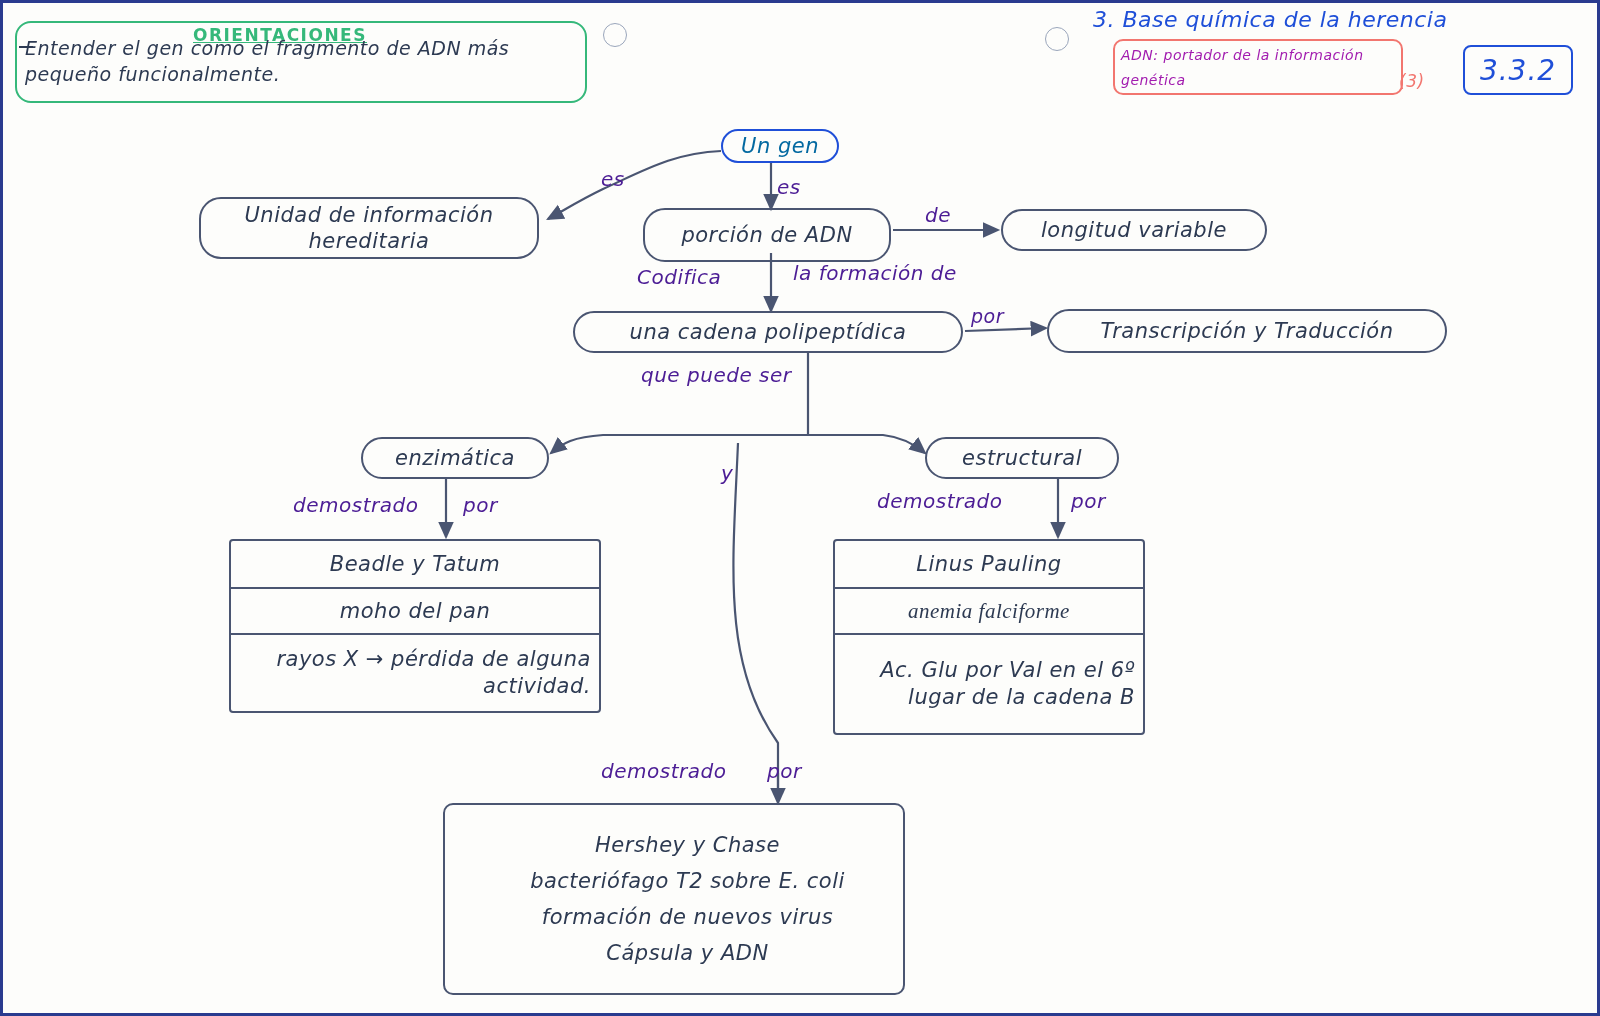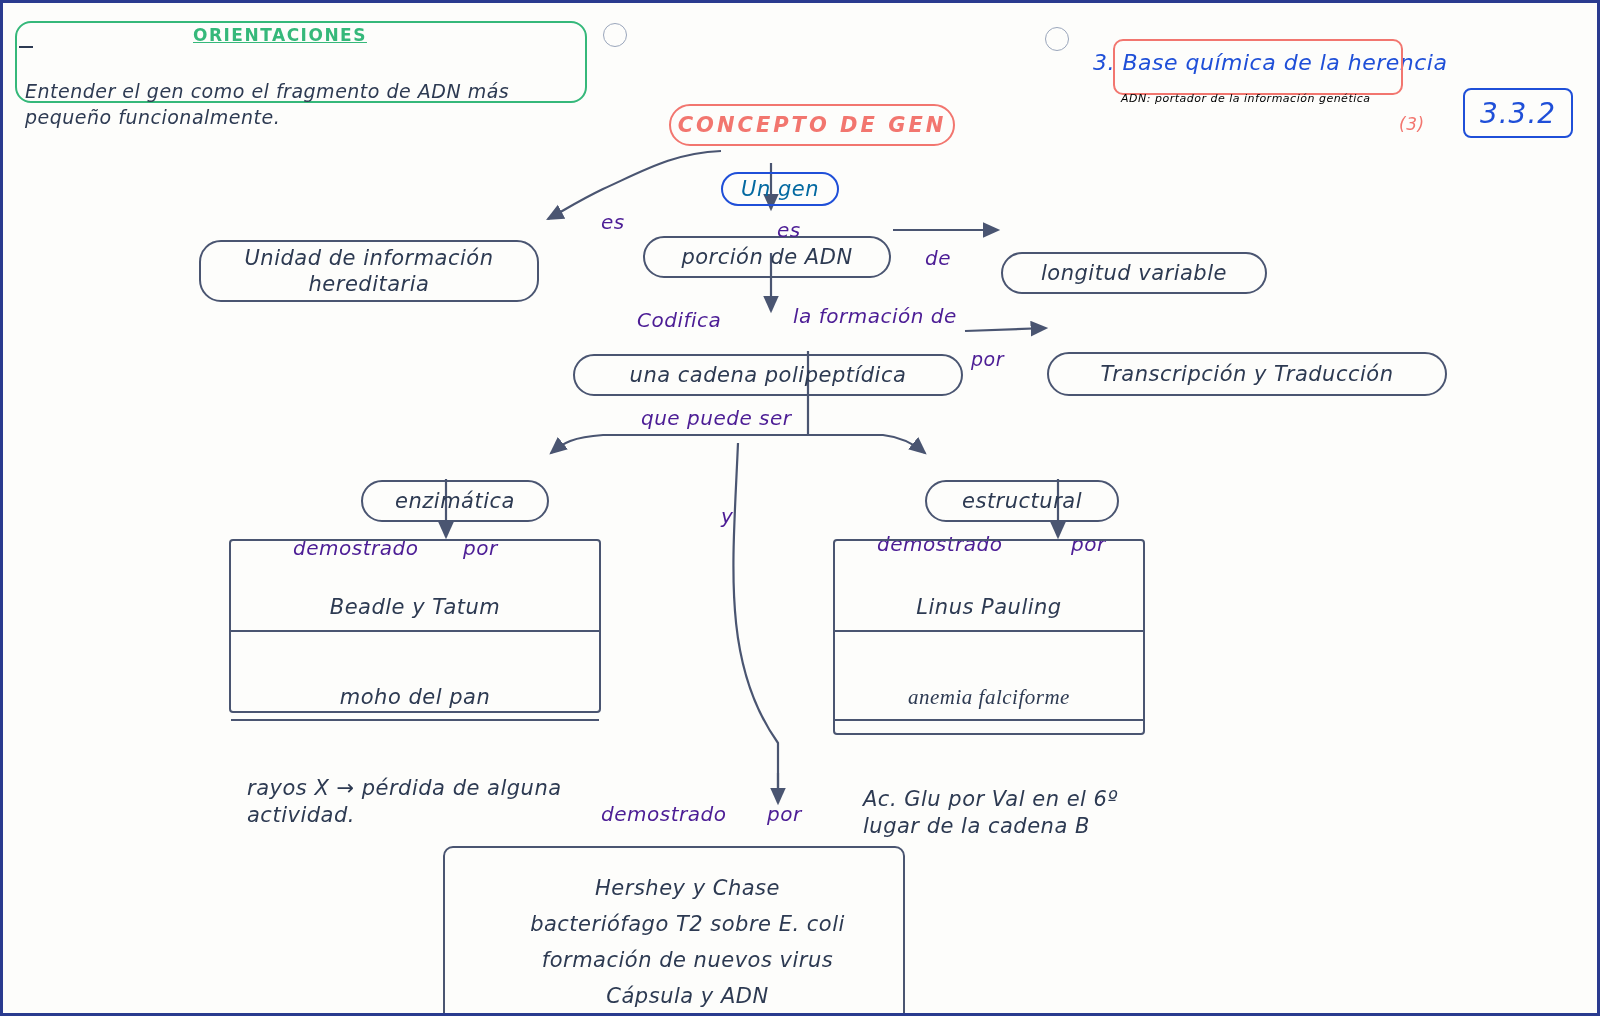--- a/index.html
+++ b/index.html
@@ -21,7 +21,6 @@
     font-family: "DejaVu Sans", sans-serif;
     font-style: italic;
     letter-spacing: 0.5px;
-    margin-top: 43px;
   }
   
   #orientaciones {

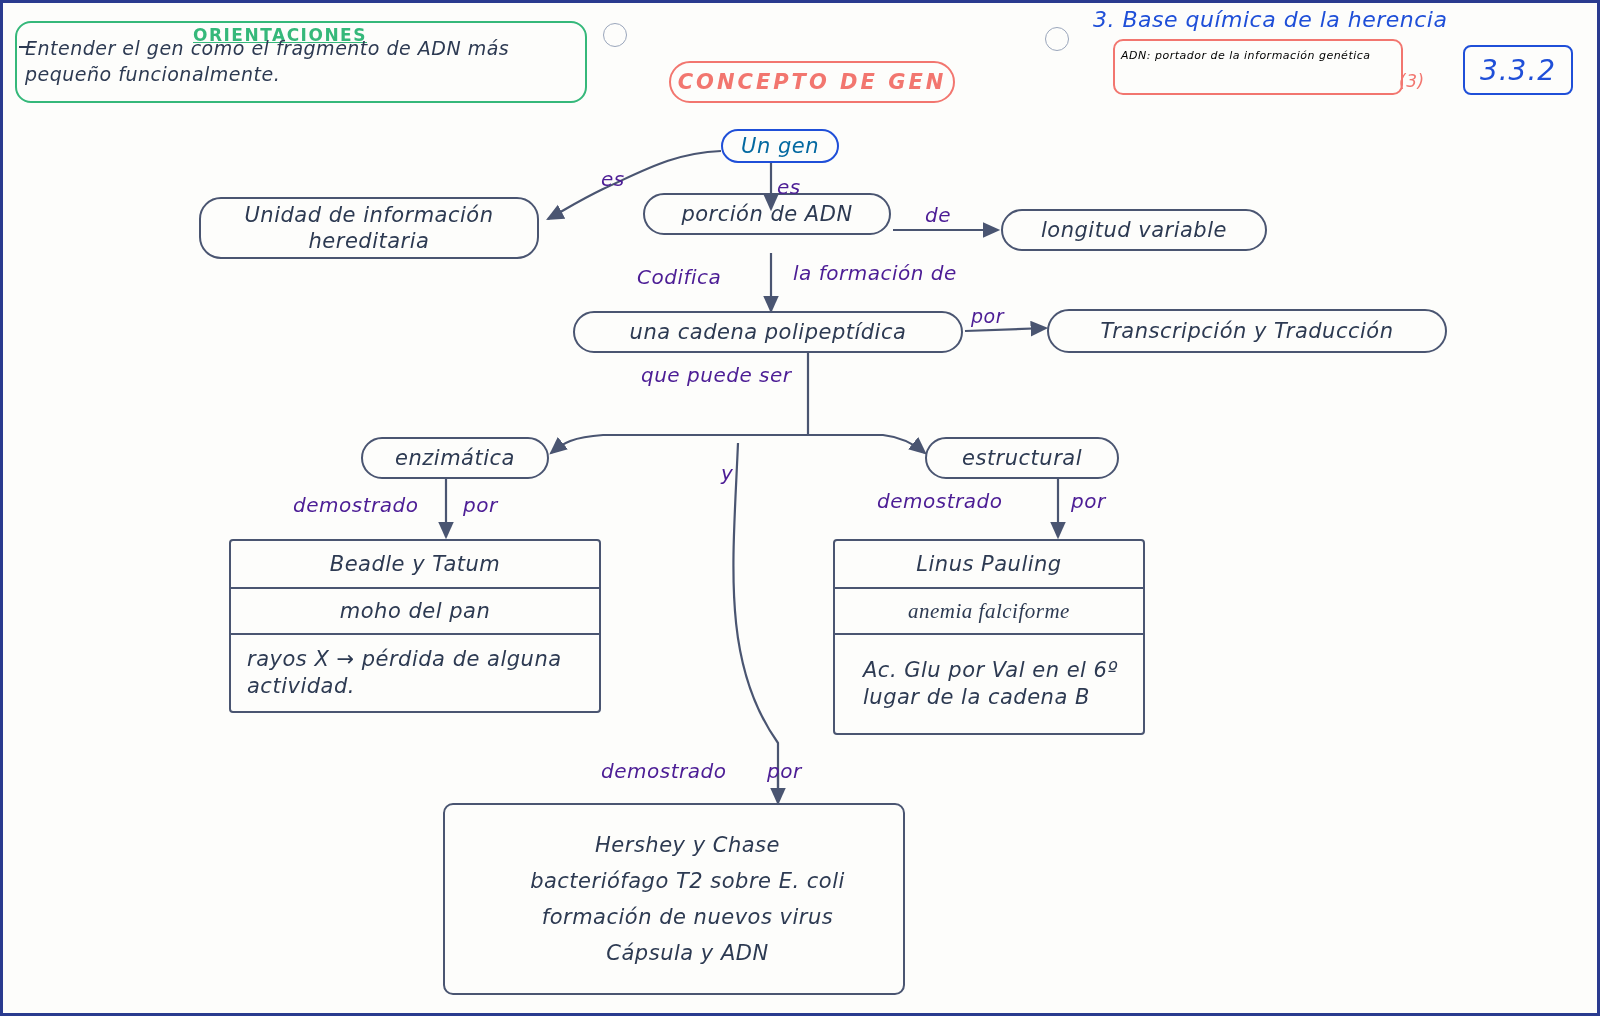--- a/index.html
+++ b/index.html
@@ -113,8 +113,8 @@
     left: 1118px;
     top: 40px;
     width: 280px;
-    color: #000000;
-    font-size: 11px;
+    color: #a21caf;
+    font-size: 14px;
     line-height: 25px;
   }
   #subtitle-count {

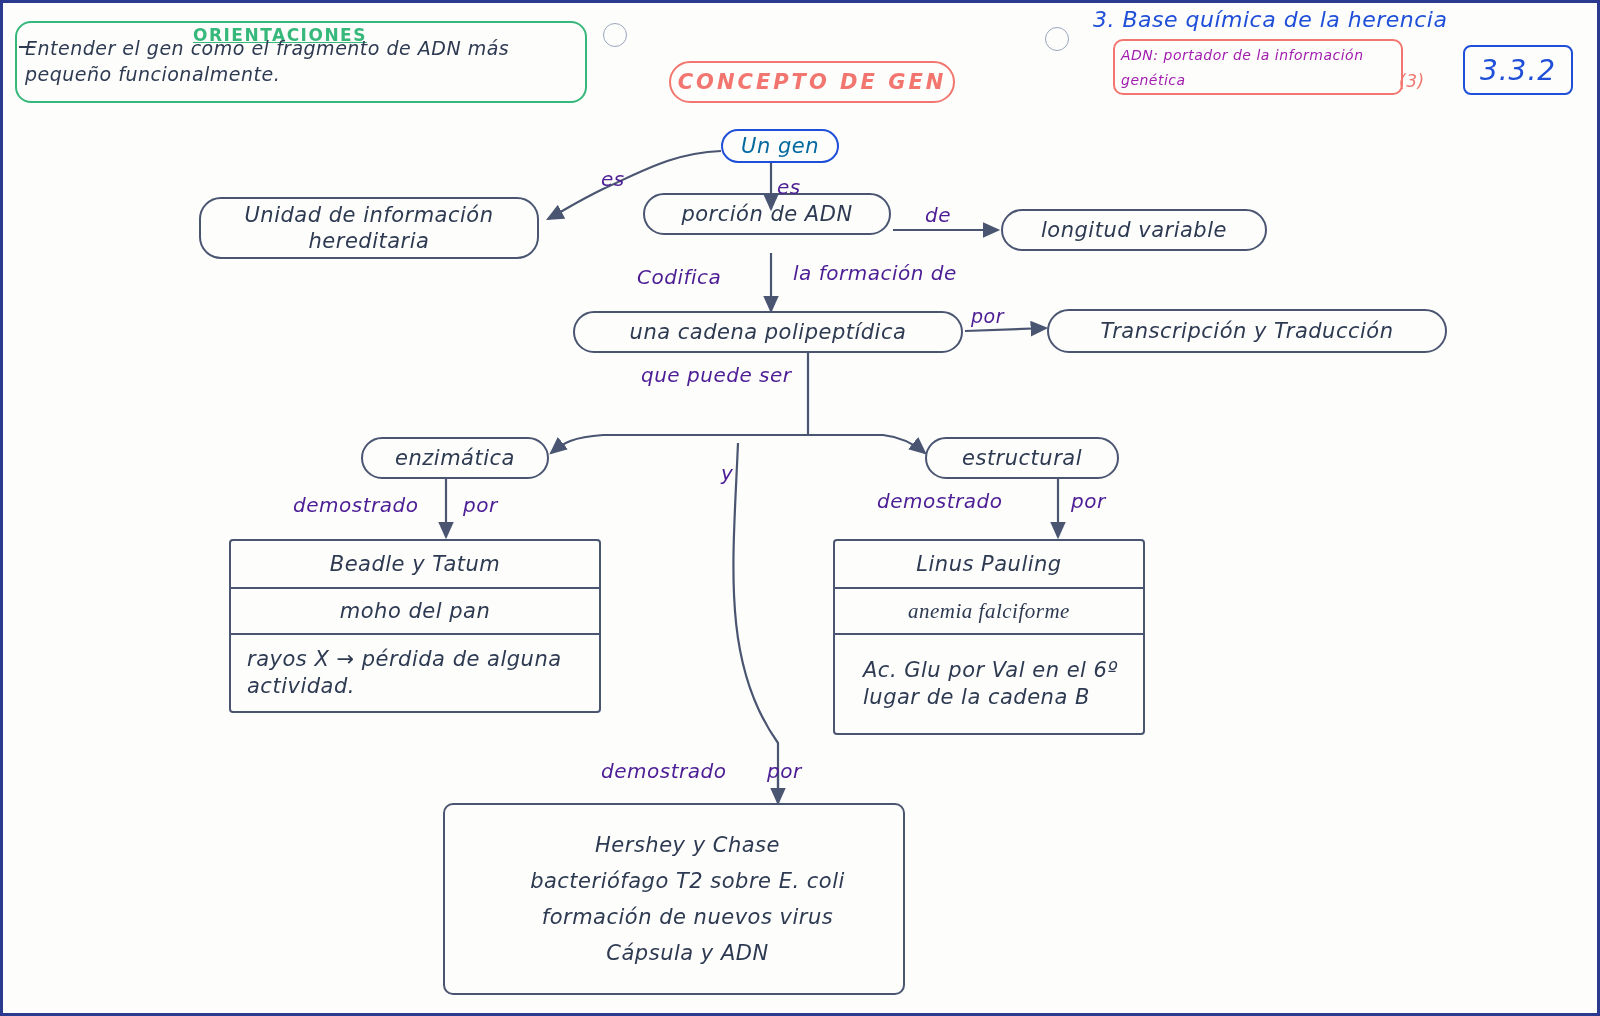--- a/index.html
+++ b/index.html
@@ -220,7 +220,6 @@
   <div class="dash-bullet"></div>
   <div id="orientaciones-text" class="hand">Entender el gen como el fragmento de ADN más pequeño funcionalmente.</div>
 
-  <div id="concepto-gen" class="hand">CONCEPTO DE GEN</div>
 
   <div id="unit-title" class="hand">3. Base química de la herencia</div>
   <div id="subtitle-box"></div>

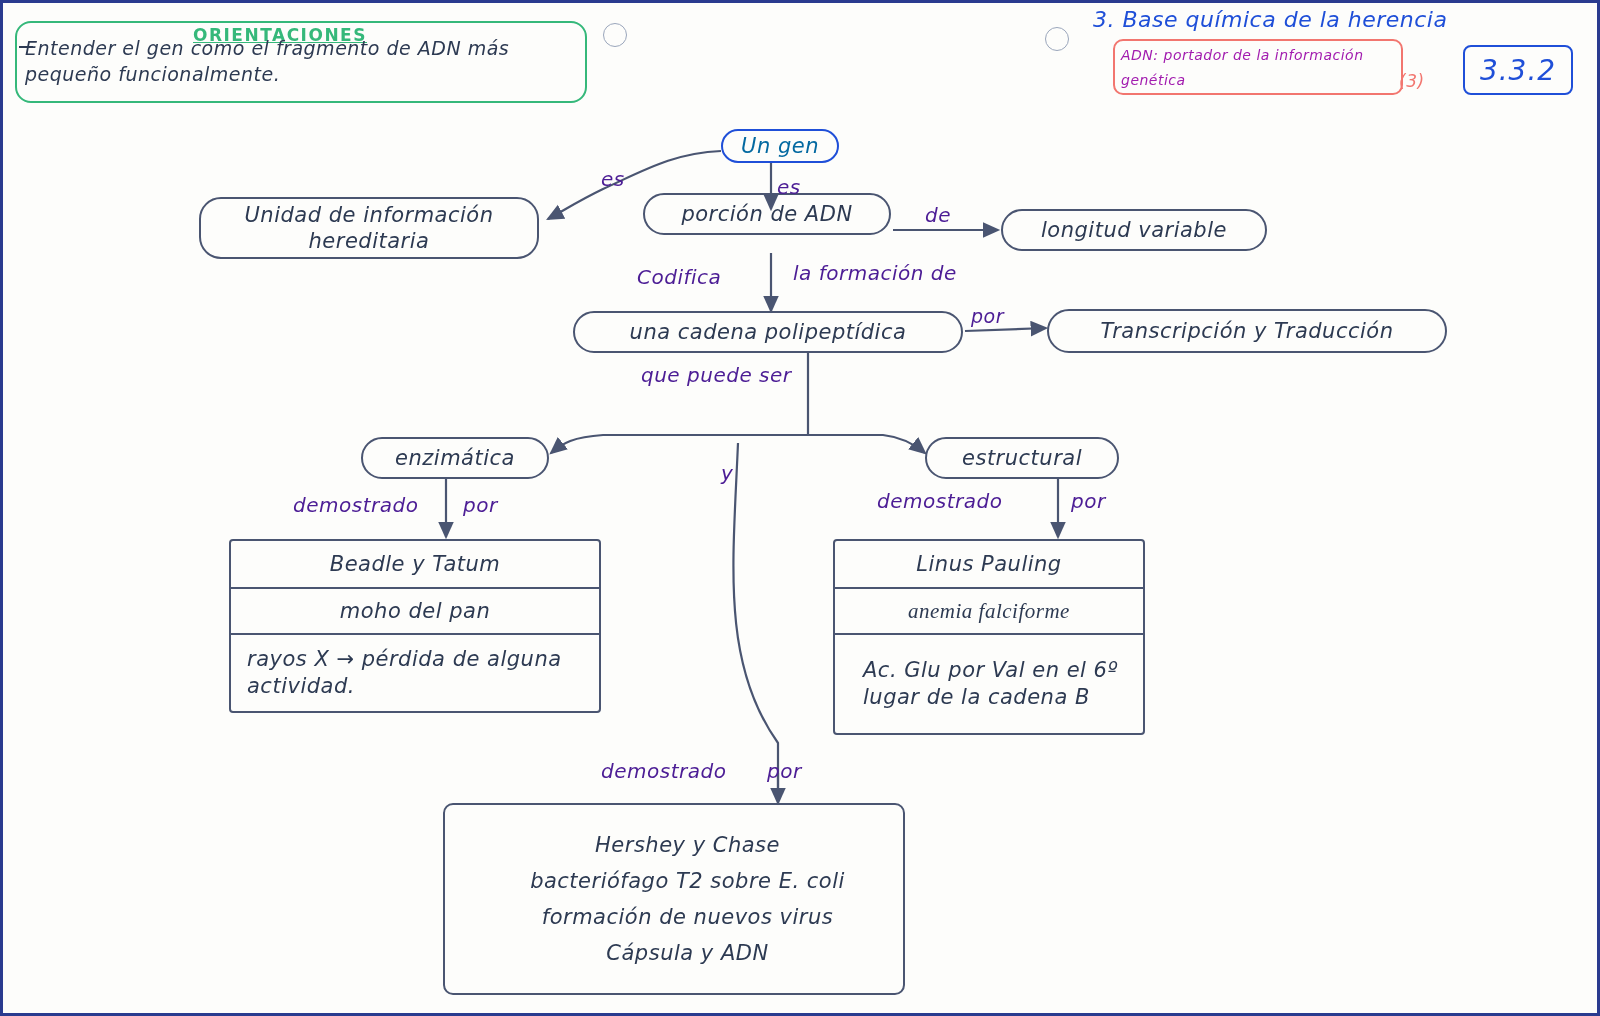--- a/index.html
+++ b/index.html
@@ -262,7 +262,7 @@
 
   <div class="node hand" style="left:196px; top:194px; width:340px; height:62px;">Unidad de información hereditaria</div>
 
-  <div class="node hand" style="left:640px; top:190px; width:248px; height:42px;">porción de ADN</div>
+  <div class="node hand" style="left:640px; top:205px; width:248px; height:54px;">porción de ADN</div>
 
   <div class="node hand" style="left:998px; top:206px; width:266px; height:42px;">longitud variable</div>
 

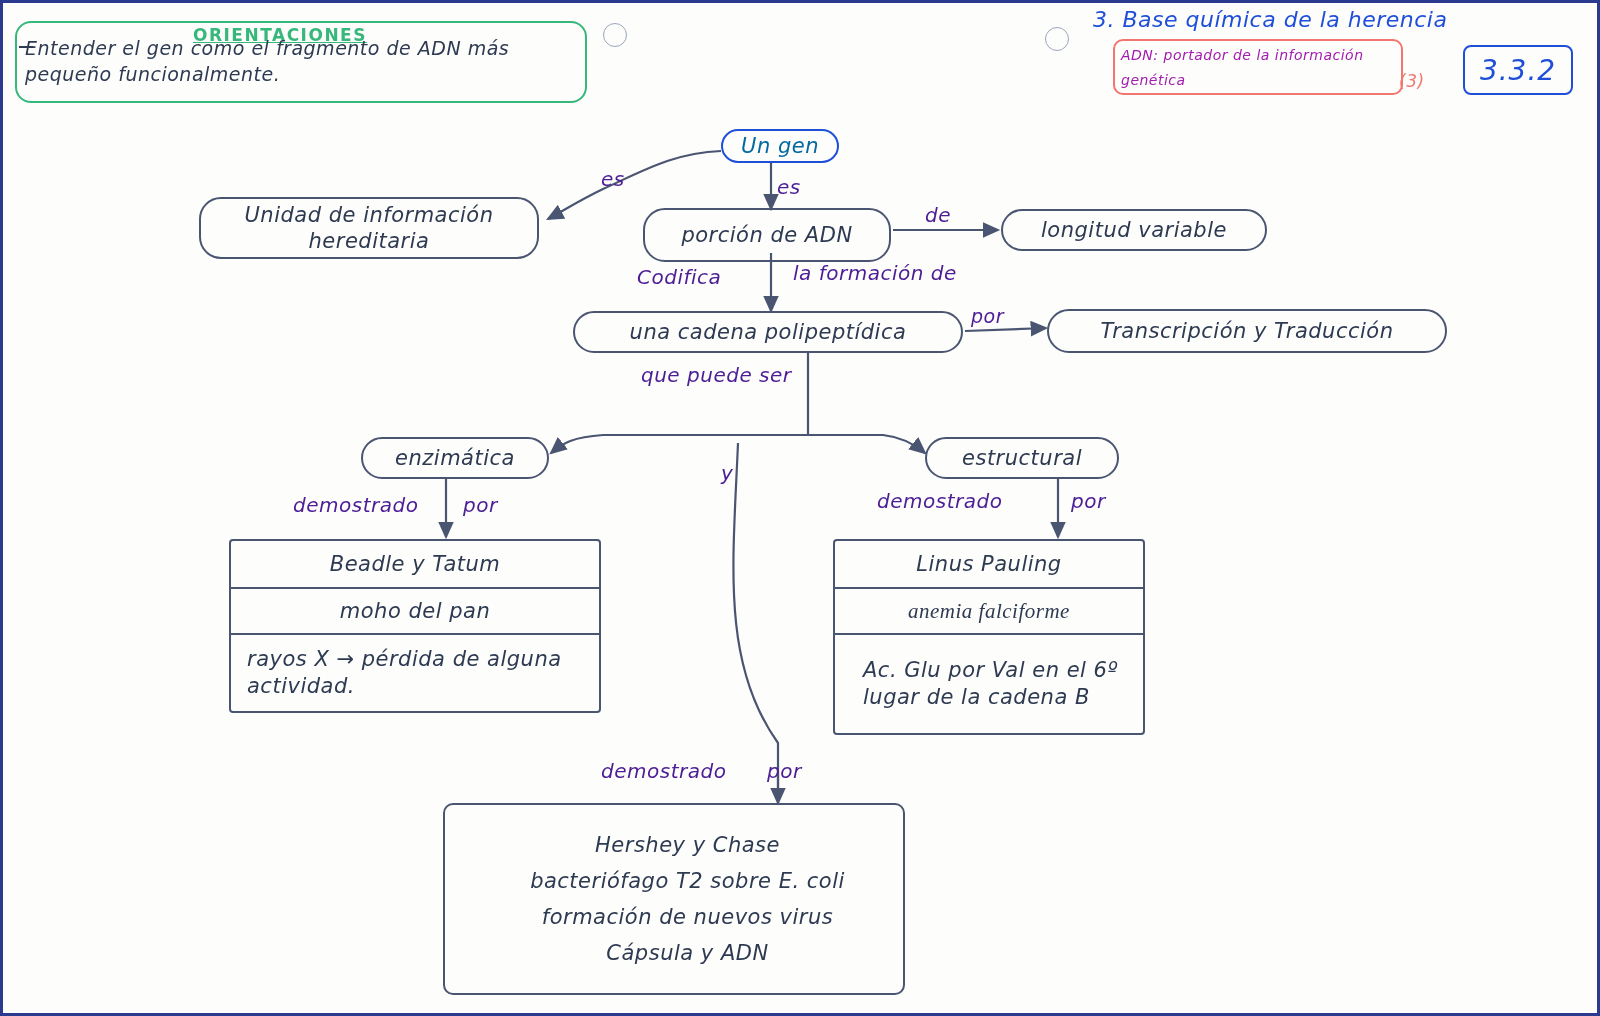--- a/index.html
+++ b/index.html
@@ -184,7 +184,7 @@
   }
   .tbox .row.left {
     justify-content: flex-start;
-    text-align: left;
+    text-align: right;
   }
   
   .elabel {

